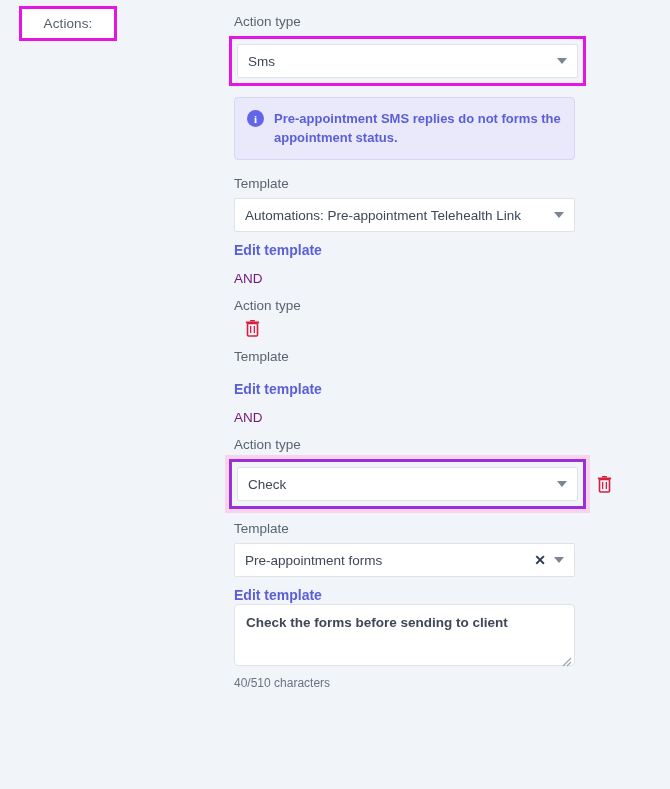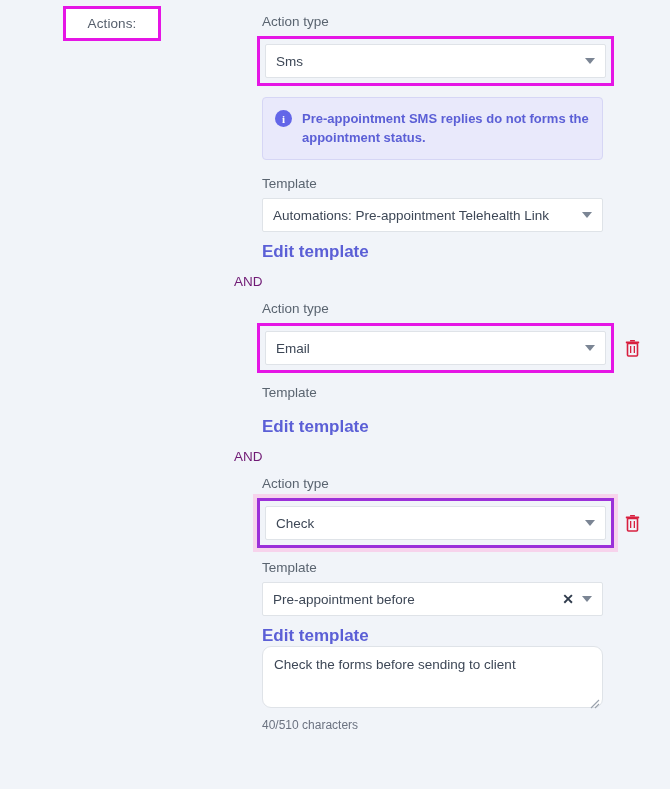--- a/index.html
+++ b/index.html
@@ -36,7 +36,6 @@
     display: flex;
     align-items: center;
     justify-content: center;
-    margin-left: 44px;
   }
   .actions-label-text {
     font-size: 13.5px;

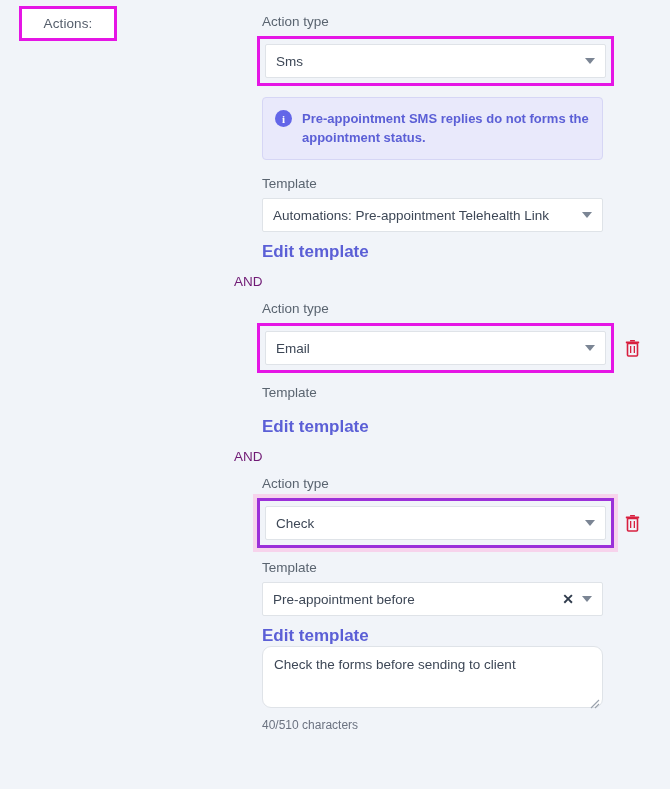--- a/index.html
+++ b/index.html
@@ -212,7 +212,7 @@
     margin-top: 6px;
   }
 
-  .block { margin-bottom: 0; margin-left: 28px; }
+  .block { margin-bottom: 0; }
   .select-outer-offset { margin-left: -5px; }
 </style>
 </head>

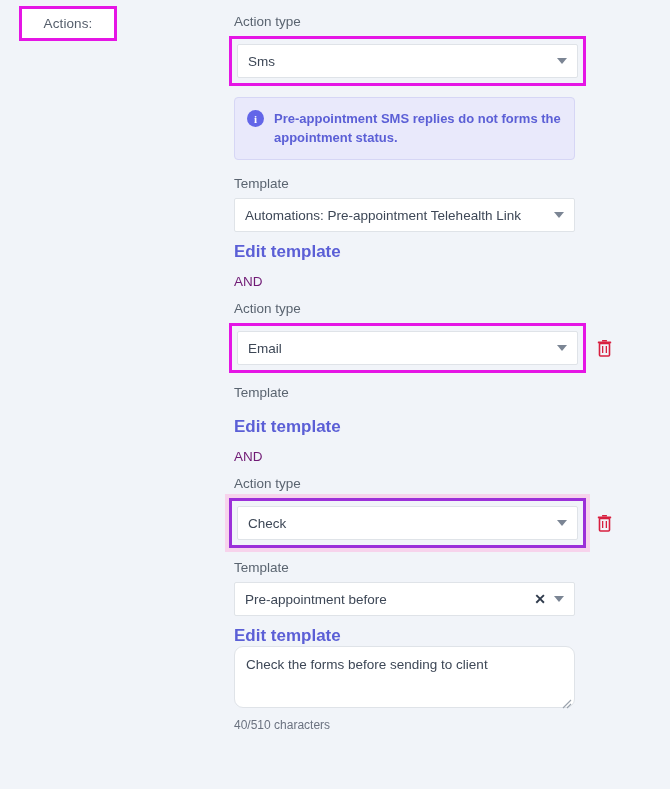--- a/index.html
+++ b/index.html
@@ -161,7 +161,7 @@
   }
 
   .edit-link {
-    font-size: 17px;
+    font-size: 14px;
     color: #5b5fd6;
     font-weight: bold;
     margin-top: 10px;

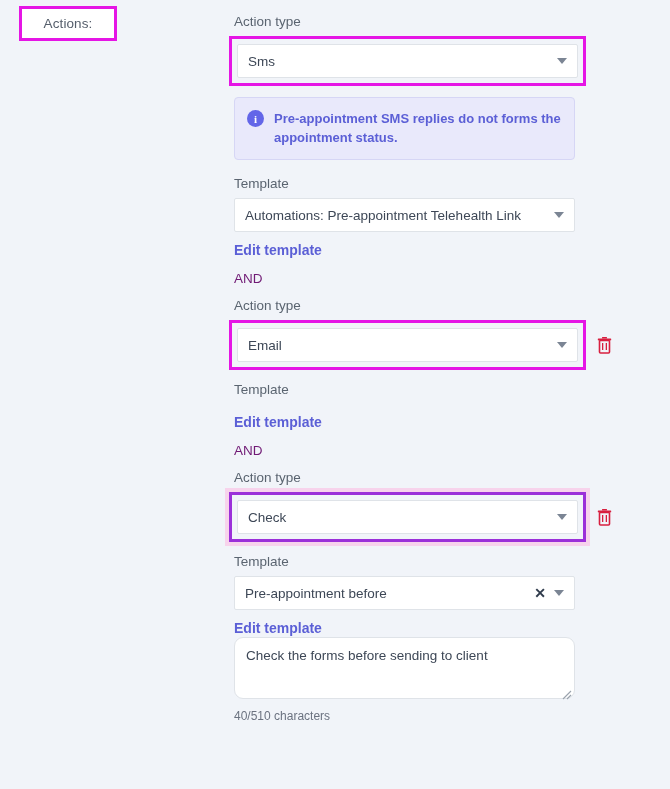--- a/index.html
+++ b/index.html
@@ -259,12 +259,6 @@
     <div class="field-label">Action type</div>
 
     <div style="display:flex; align-items:center;">
-      <div class="hl hl-magenta select-outer-offset">
-        <div class="select">
-          <span class="select-value">Email</span>
-          <span class="caret"></span>
-        </div>
-      </div>
       <span class="trash">
         <svg width="15" height="17" viewBox="0 0 15 17">
           <rect x="2.5" y="3.5" width="10" height="12.5" rx="1" fill="none" stroke="#d81f3f" stroke-width="1.6"></rect>

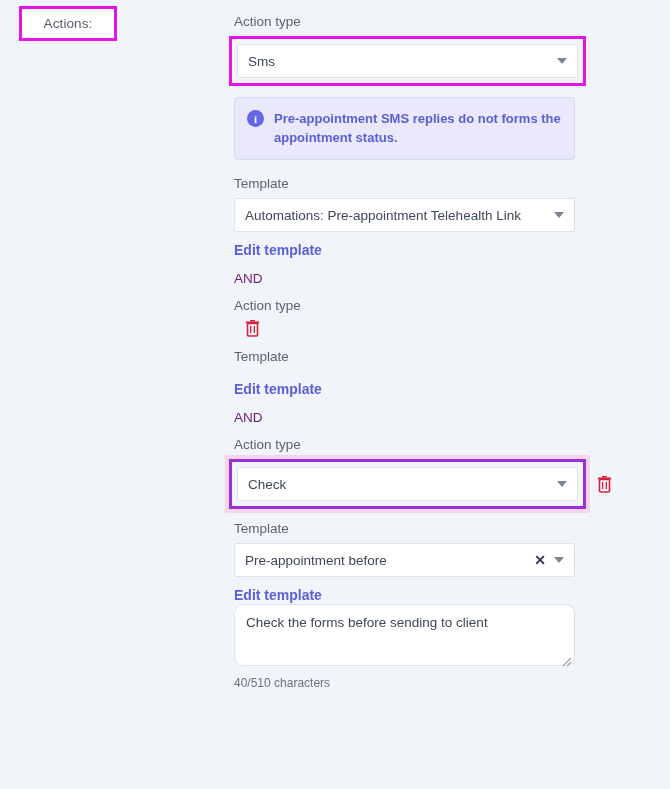--- a/index.html
+++ b/index.html
@@ -300,7 +300,7 @@
     <div class="field-label" style="margin-top:11px;">Template</div>
     <div class="select-row">
       <div class="select">
-        <span class="select-value">Pre-appointment before</span>
+        <span class="select-value">Pre-appointment forms</span>
         <span class="clear-x">✕</span>
         <span class="caret"></span>
       </div>

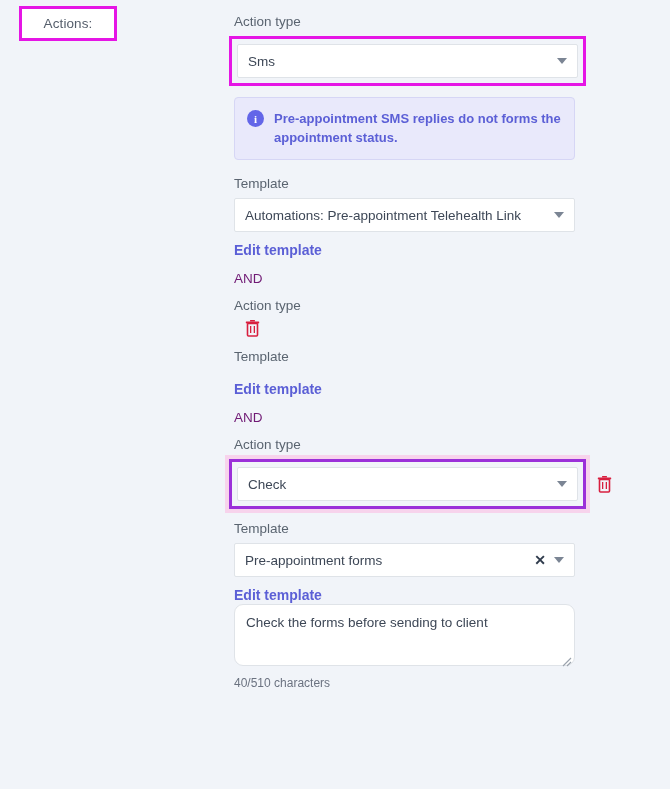--- a/index.html
+++ b/index.html
@@ -184,7 +184,7 @@
     height: 62px;
     background: #ffffff;
     border: 1px solid #dfe3e8;
-    border-radius: 9px;
+    border-radius: 4px;
     box-sizing: border-box;
     padding: 9px 11px;
     font-size: 13.5px;
@@ -193,6 +193,7 @@
     resize: none;
     position: relative;
     line-height: 18px;
+    font-weight: bold;
   }
   .textarea-wrap {
     position: relative;

